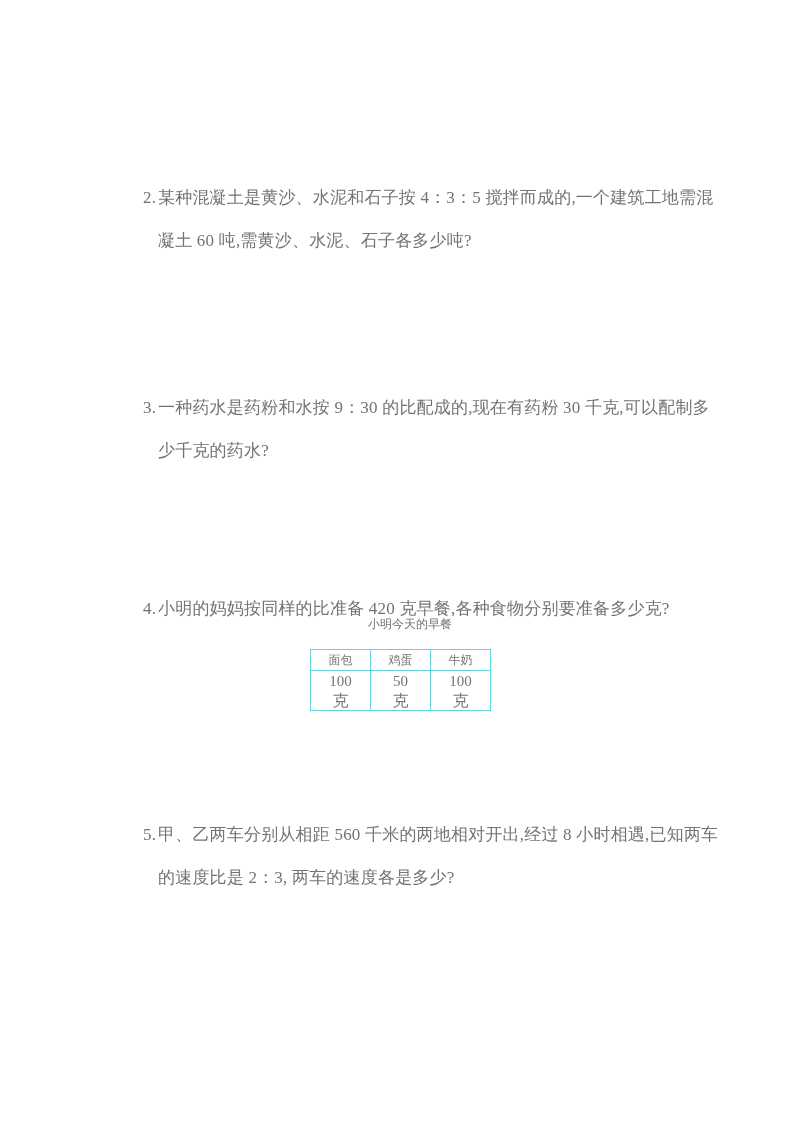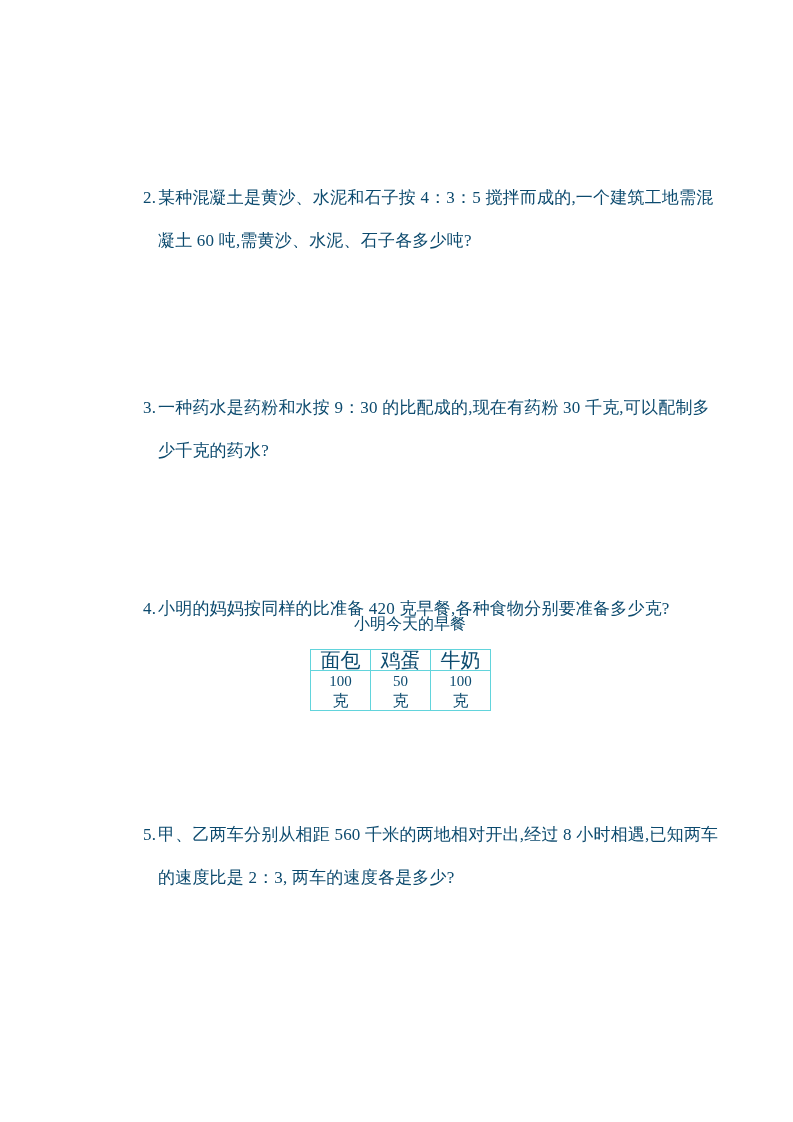--- a/index.html
+++ b/index.html
@@ -72,7 +72,7 @@
 </head>
 <body>
 
-<div class="page" style="color: #0c4a6e; background: rgb(255, 255, 255);">
+<div class="page" style="color: #737373; background: rgb(255, 255, 255);">
 
   <div class="line" style="left:143px; top:187px;"><span class="qnum">2.</span><span>某种混凝土是黄沙、水泥和石子按 4：3：5 搅拌而成的,一个建筑工地需混</span></div>
   <div class="line" style="left:158px; top:230px;">凝土 60 吨,需黄沙、水泥、石子各多少吨?</div>

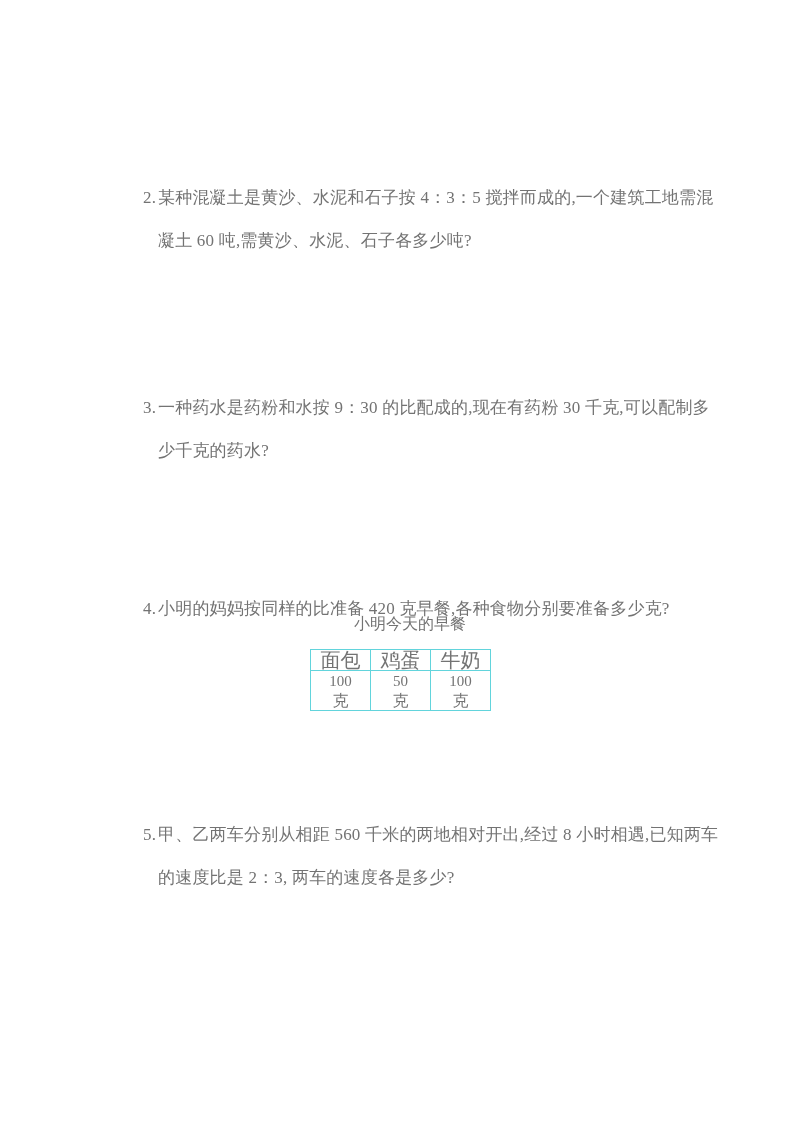--- a/index.html
+++ b/index.html
@@ -33,7 +33,7 @@
     top: 614px;
     width: 220px;
     text-align: center;
-    font-size: 16px;
+    font-size: 12px;
     line-height: 20px;
     white-space: nowrap;
   }

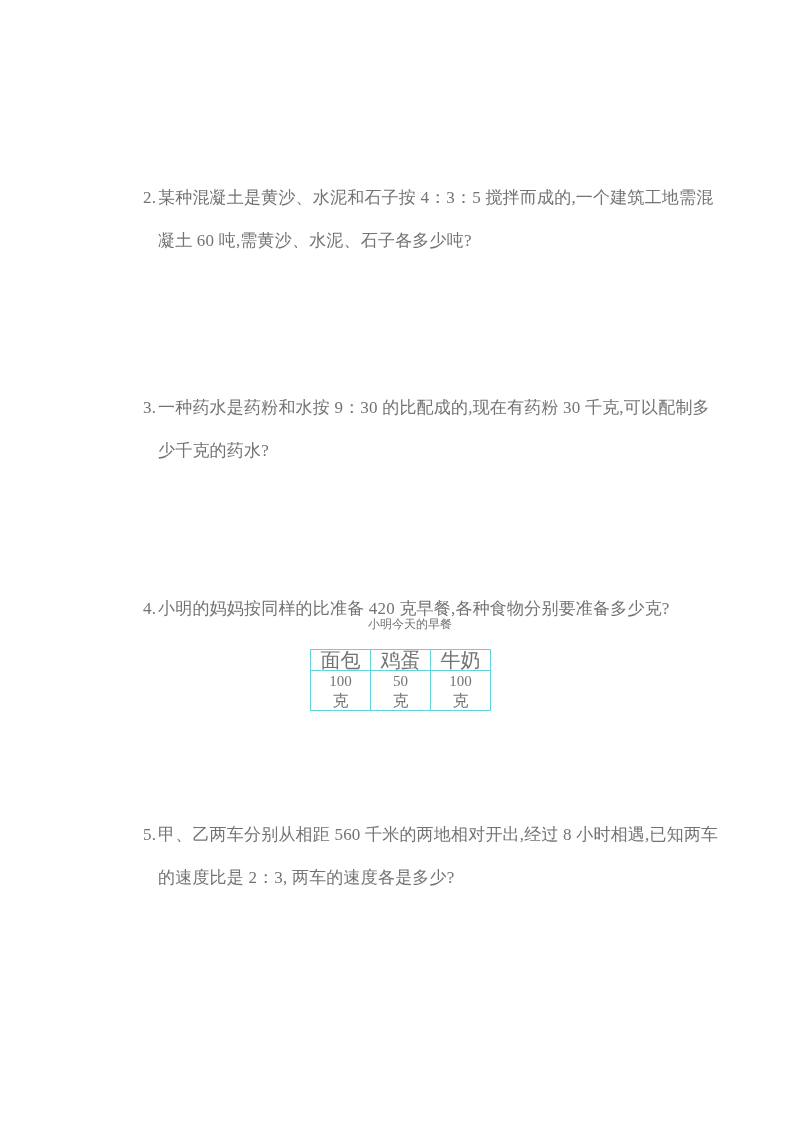--- a/index.html
+++ b/index.html
@@ -54,7 +54,7 @@
   }
   table.breakfast tr.hdr td {
     height: 20px;
-    font-size: 20px;
+    font-size: 12px;
     line-height: 18px;
   }
   table.breakfast tr.body td {

